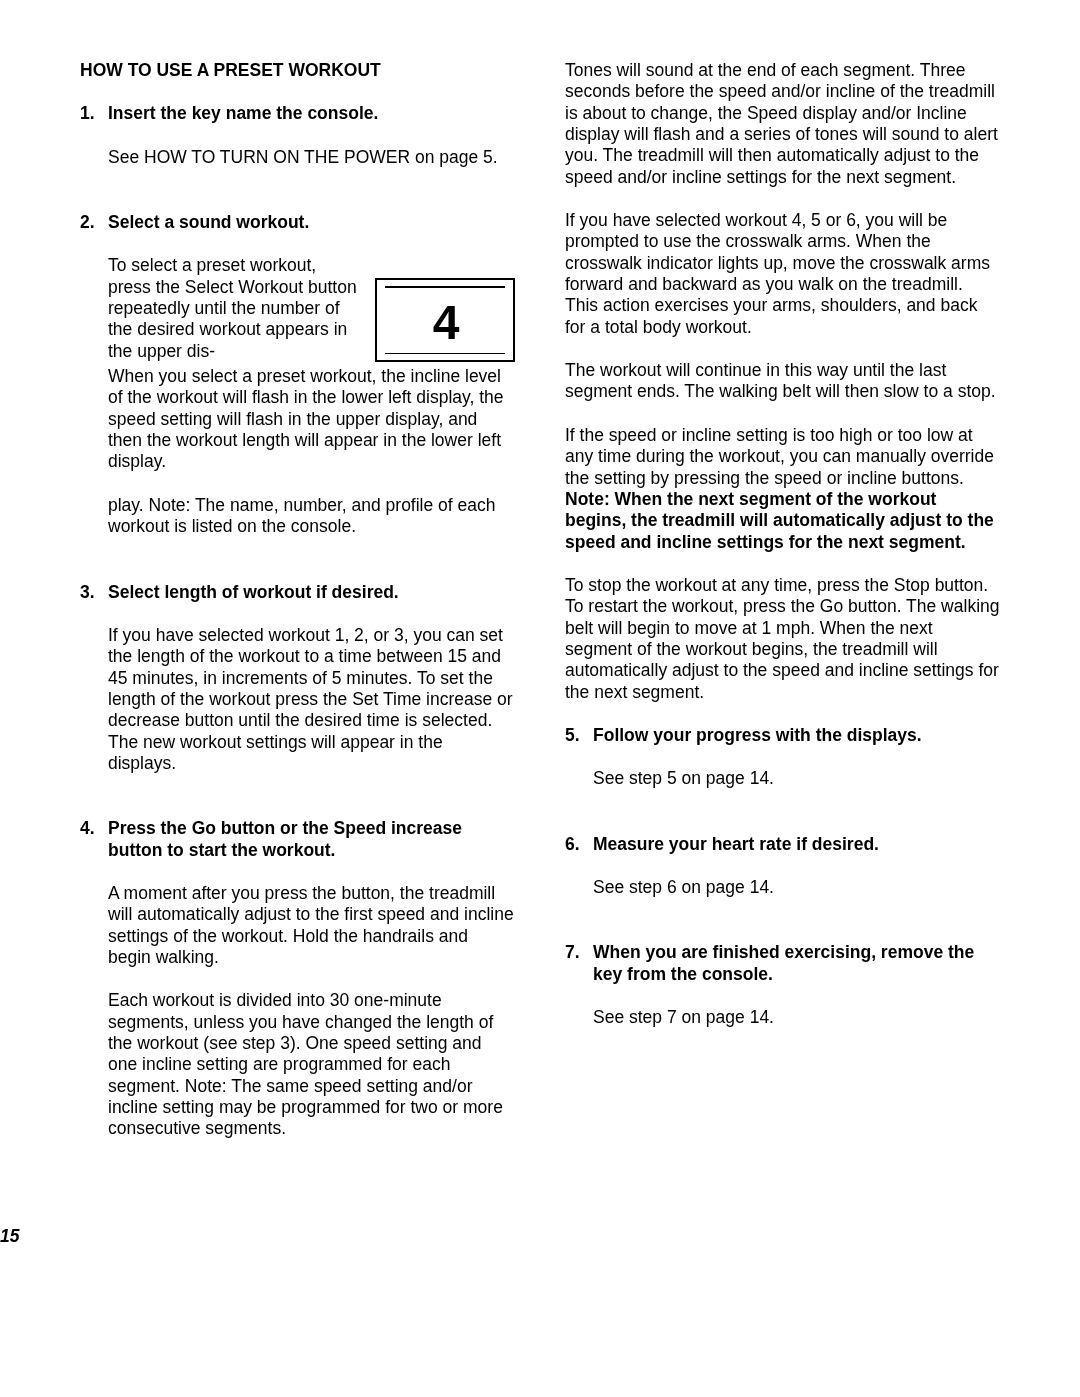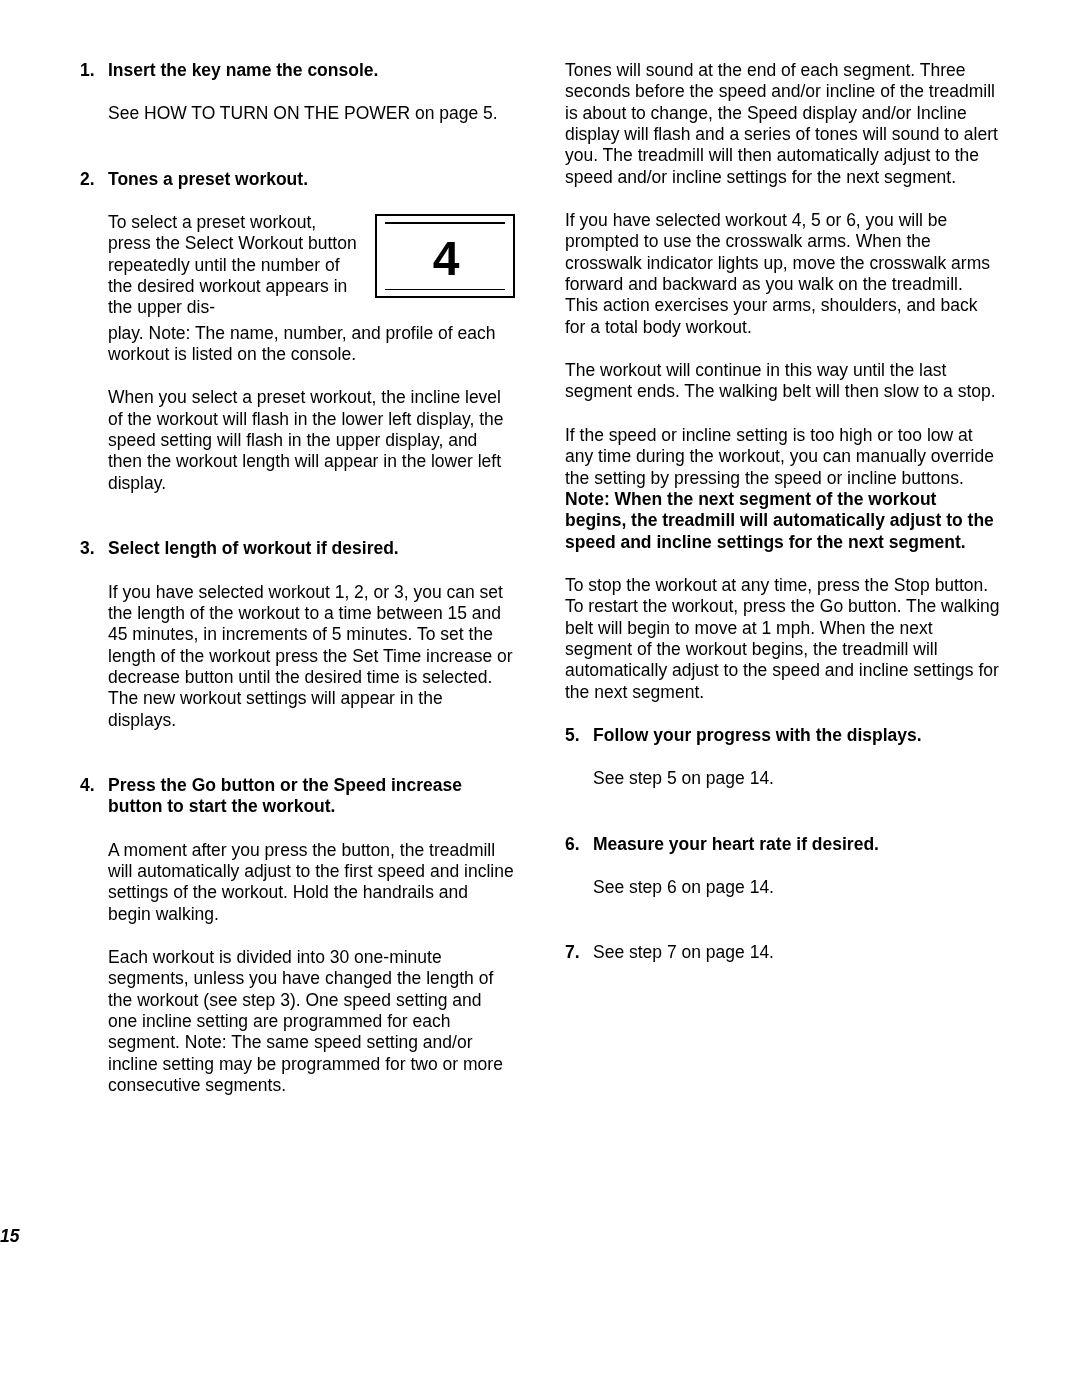--- a/index.html
+++ b/index.html
@@ -87,6 +87,7 @@
 <div class="page">
 
   <div class="col">
+    <div class="section-title">HOW TO USE A PRESET WORKOUT</div>
 
     <div class="step">
       <div class="step-num">1.</div>

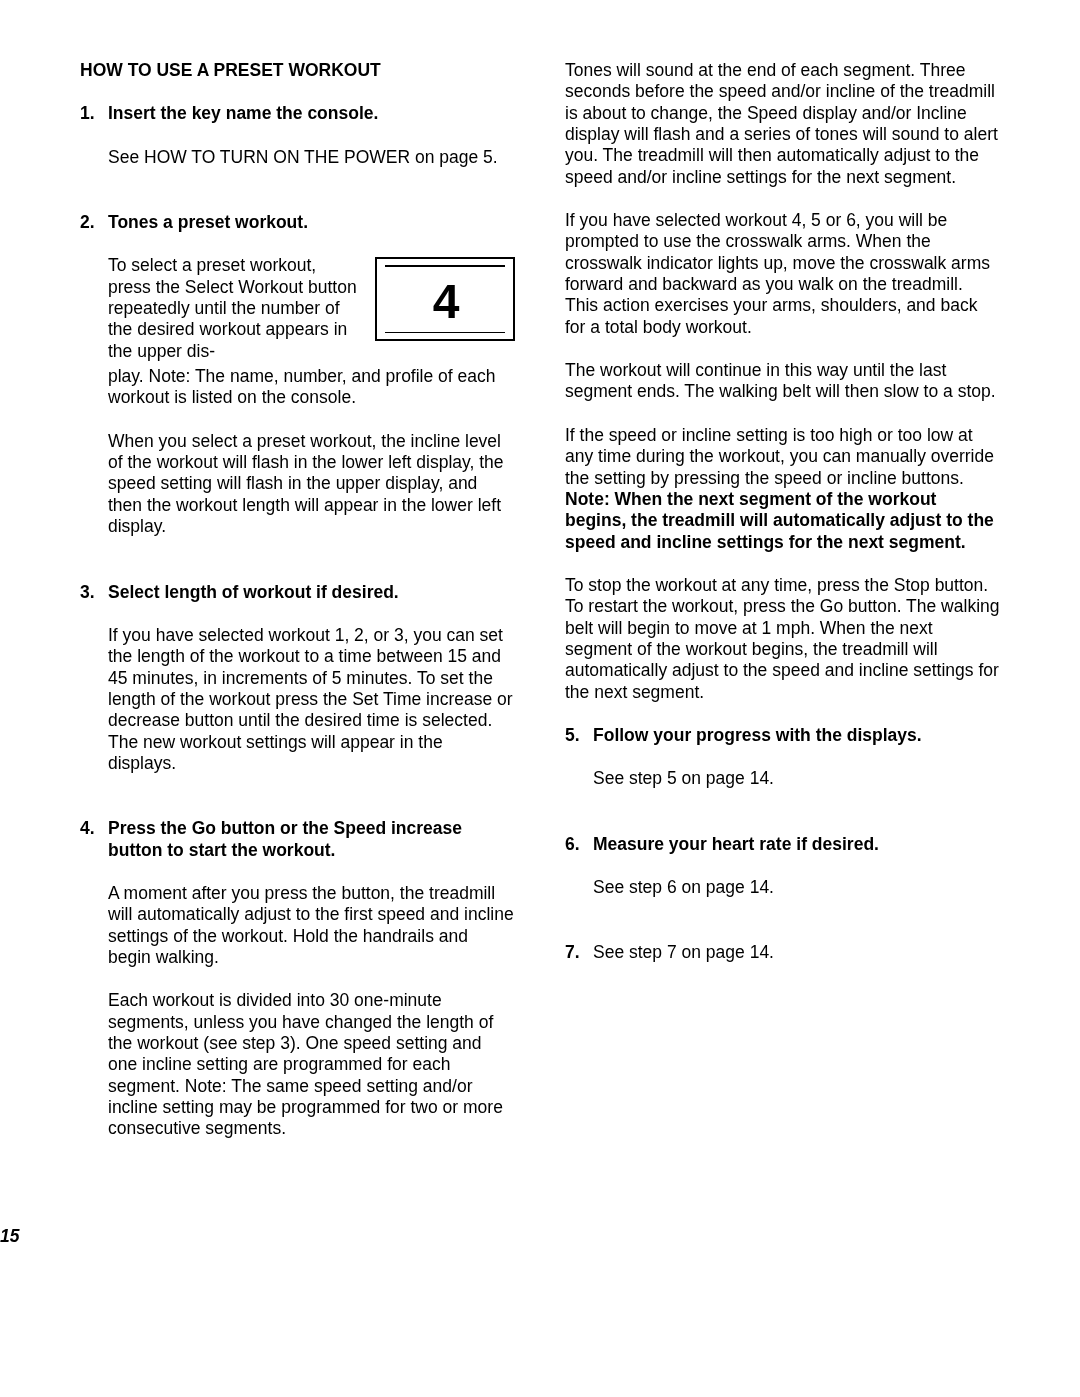--- a/index.html
+++ b/index.html
@@ -100,7 +100,7 @@
     <div class="step">
       <div class="step-num">2.</div>
       <div class="step-body">
-        <div class="step-heading">Tones a preset workout.</div>
+        <div class="step-heading">Select a sound workout.</div>
         <div class="floated">
           <div class="floated-text">To select a preset workout, press the Select Workout button repeatedly until the number of the desired workout appears in the upper dis-</div>
           <div class="display-box">

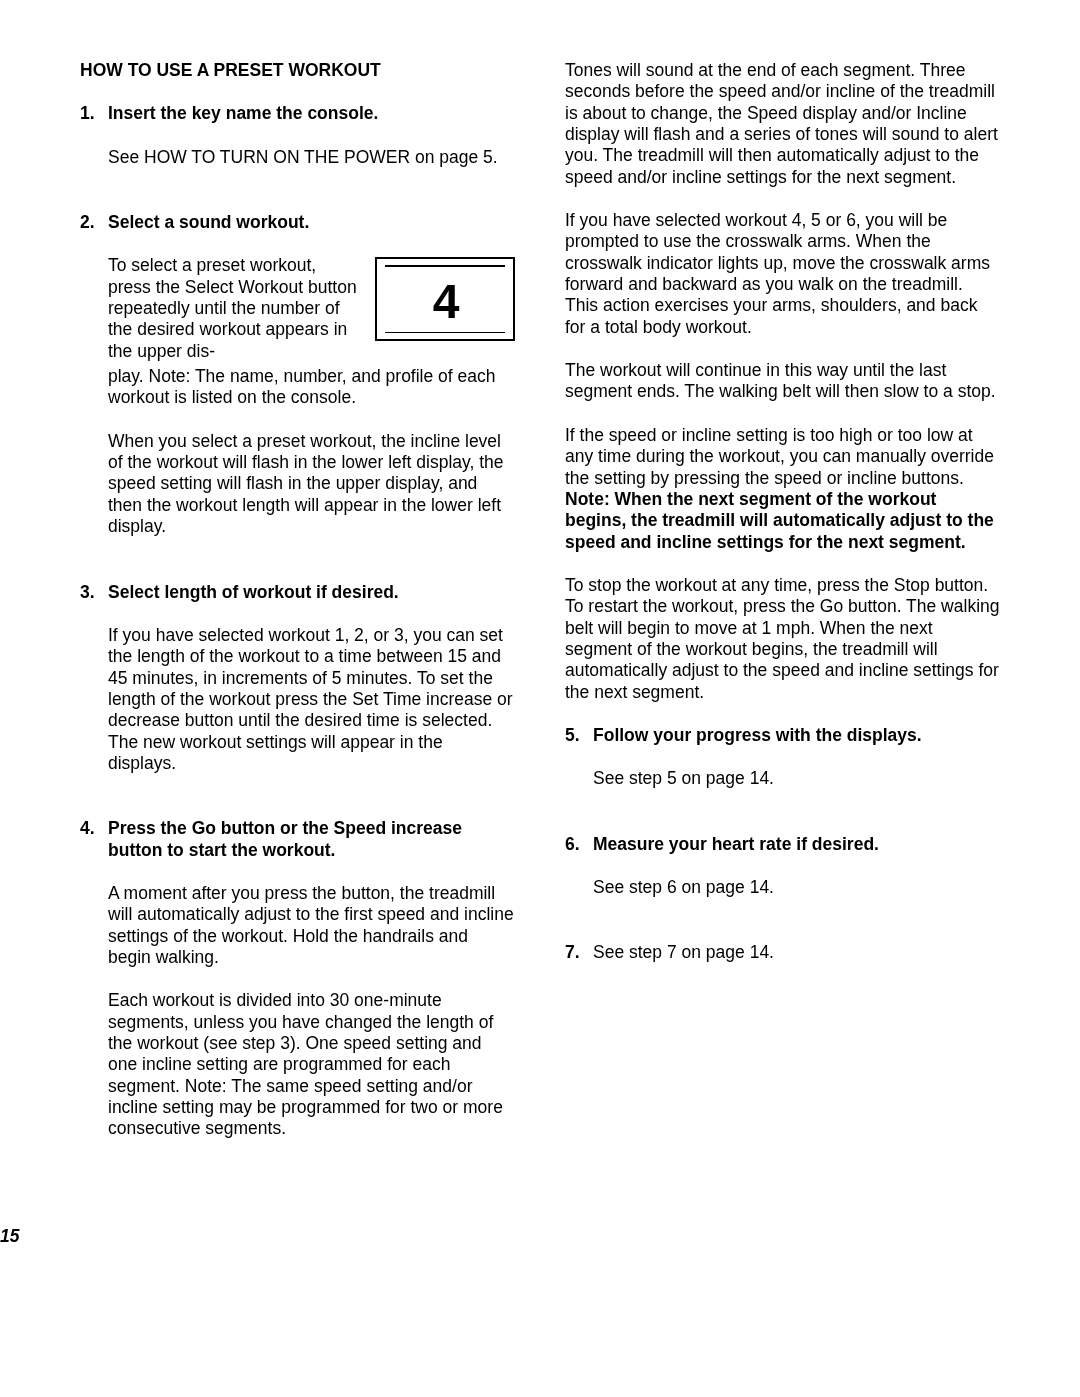--- a/index.html
+++ b/index.html
@@ -48,6 +48,7 @@
     display: flex;
     gap: 14px;
     margin-bottom: 4px;
+    align-items: flex-end;
   }
   .floated-text { flex: 1; }
   .display-box {

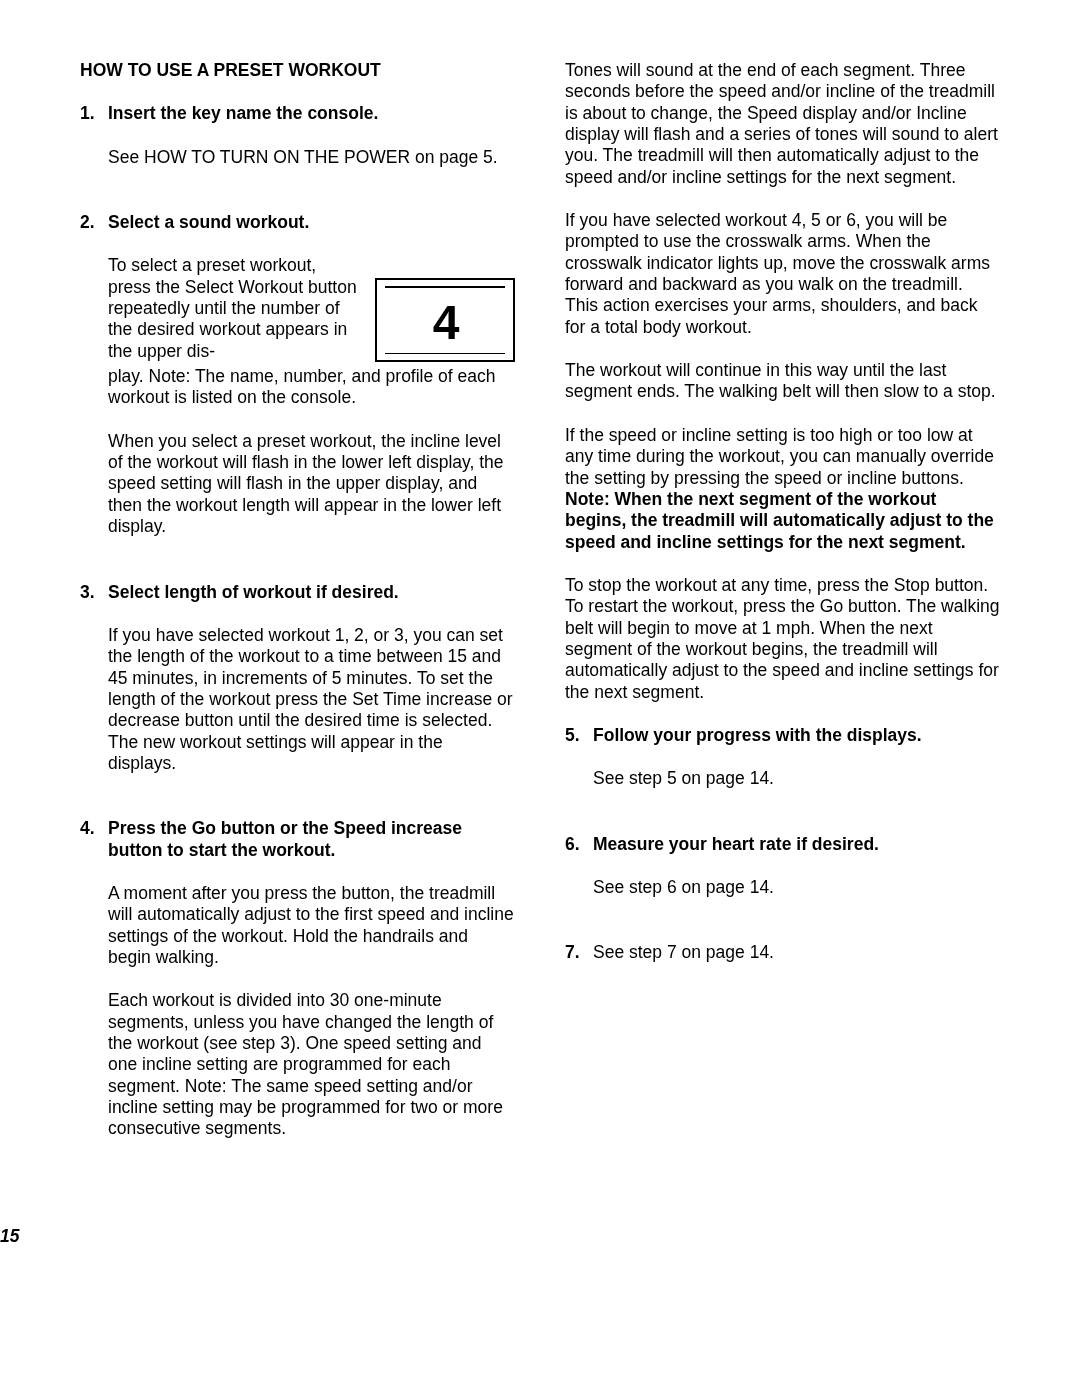--- a/index.html
+++ b/index.html
@@ -110,8 +110,8 @@
             <div class="digit">4</div>
           </div>
         </div>
+        <div class="para">When you select a preset workout, the incline level of the workout will flash in the lower left display, the speed setting will flash in the upper display, and then the workout length will appear in the lower left display.</div>
         <div class="para">play. Note: The name, number, and profile of each workout is listed on the console.</div>
-        <div class="para">When you select a preset workout, the incline level of the workout will flash in the lower left display, the speed setting will flash in the upper display, and then the workout length will appear in the lower left display.</div>
       </div>
     </div>
 

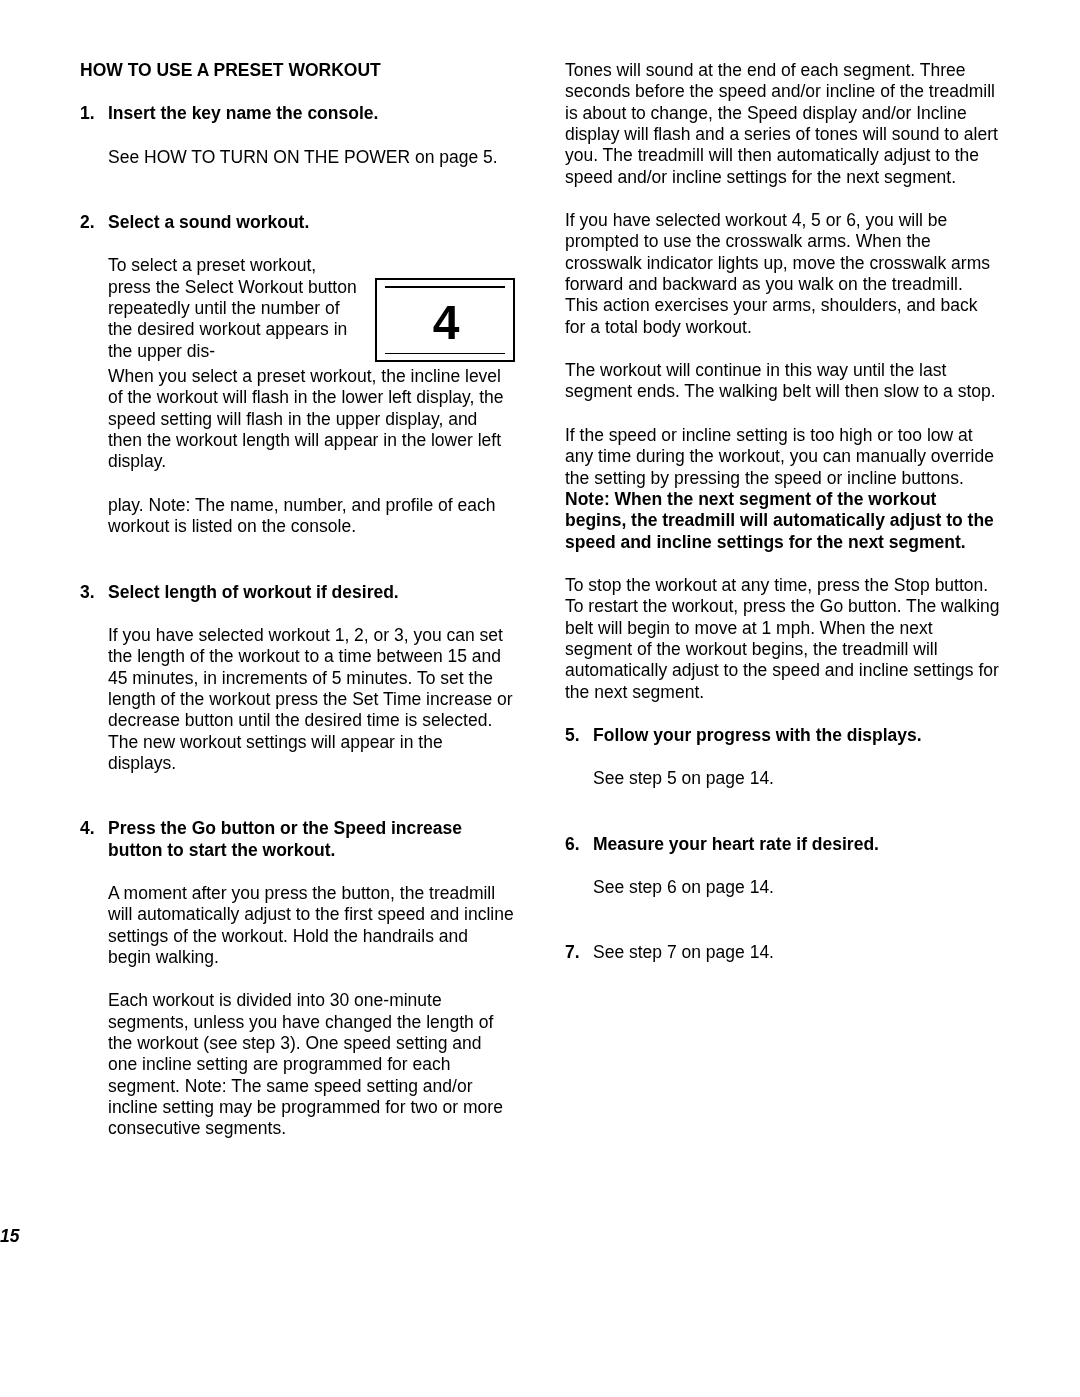--- a/index.html
+++ b/index.html
@@ -162,6 +162,7 @@
     <div class="step">
       <div class="step-num">7.</div>
       <div class="step-body">
+        <div class="step-heading">When you are finished exercising, remove the key from the console.</div>
         <div class="para">See step 7 on page 14.</div>
       </div>
     </div>

